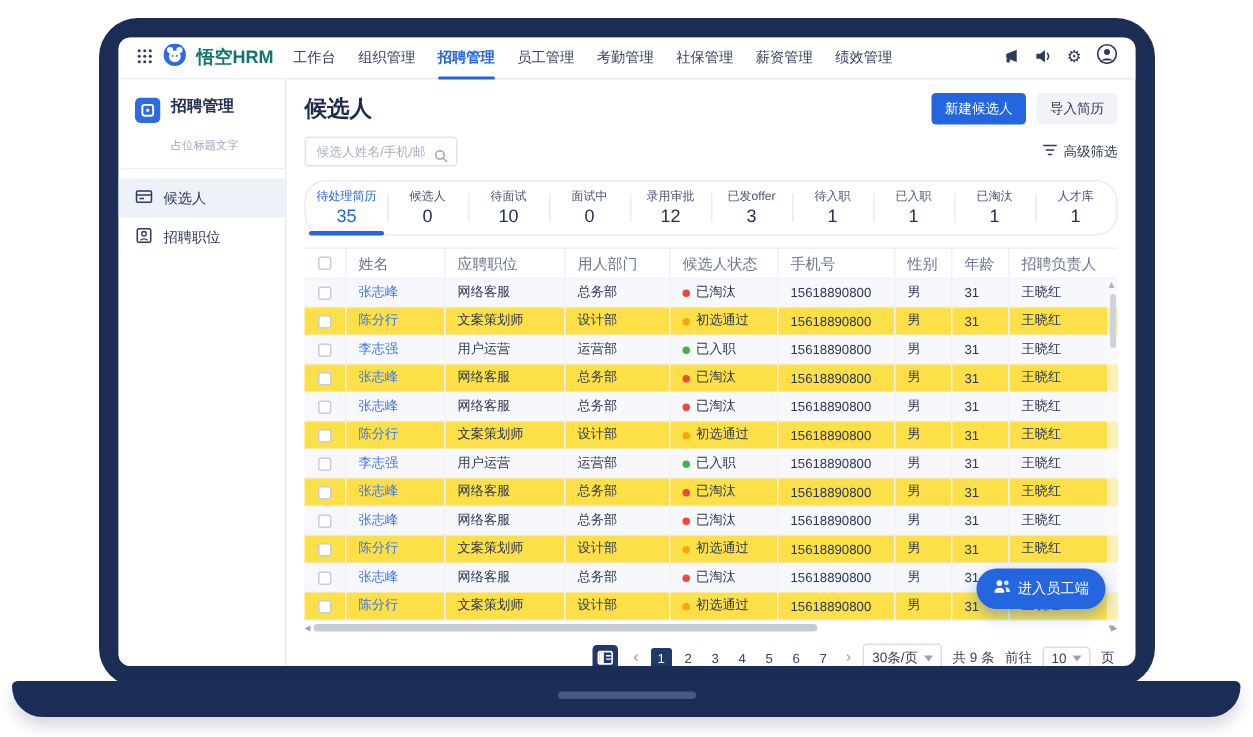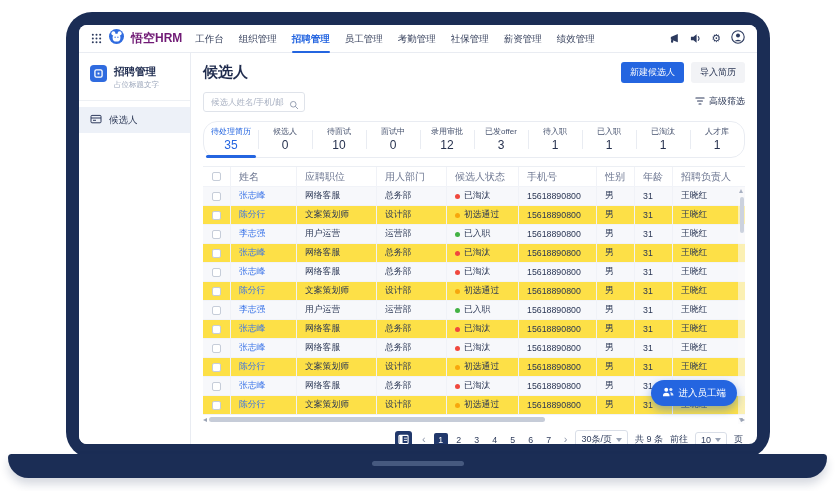--- a/index.html
+++ b/index.html
@@ -19,7 +19,7 @@
   
   .navbar { height:28px; display:flex; align-items:center; gap:7px; padding:0 12px;
             border-bottom:1px solid #e9ecf2; background:#fff; }
-  .logo-title { font-size:12px; font-weight:bold; color:#701a75; margin-right:6px; white-space:nowrap; }
+  .logo-title { font-size:12px; font-weight:bold; color:#0f766e; margin-right:6px; white-space:nowrap; }
   #nav-menu { display:flex; gap:15px; height:28px;justify-content:flex-end; }
   .nav-item { font-size:9.5px; color:#37415d; line-height:28px; position:relative; white-space:nowrap; cursor:pointer; }
   .nav-item.active { color:#2465e0; font-weight:bold; }

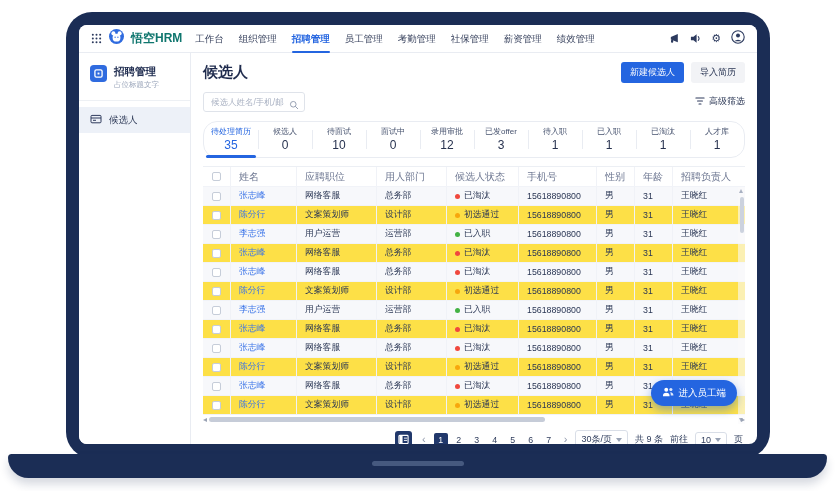--- a/index.html
+++ b/index.html
@@ -34,7 +34,7 @@
   .sidebar { width:112px; border-right:1px solid #e9ecf2; padding-top:12px; flex:none; background:#fff; }
   .sb-head { display:flex; gap:7px; padding:0 11px; align-items:flex-start; }
   .sb-title { font-size:10.5px; font-weight:bold; color:#222f52; line-height:1.25; }
-  .sb-sub { font-size:7.5px; color:#9aa5ba; margin-top:2px;text-align:right; }
+  .sb-sub { font-size:7.5px; color:#9aa5ba; margin-top:14px;text-align:right; }
   .sb-divider { height:1px; background:#edf0f4; margin:10px 0 6px; }
   .sb-item { display:flex; align-items:center; gap:7px; height:26px; padding:0 11px;
              font-size:9.5px; color:#2a3654; cursor:pointer; }

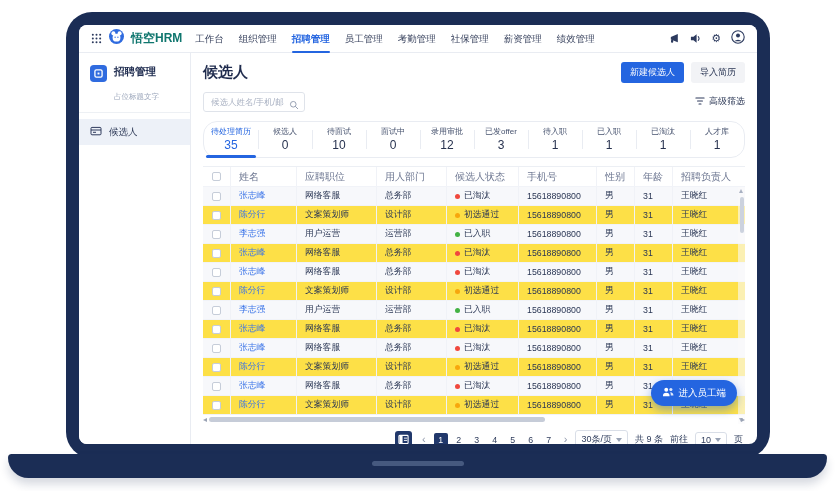--- a/index.html
+++ b/index.html
@@ -216,6 +216,16 @@
             </span>
             <span>候选人</span>
           </div>
+          <div class="sb-item">
+            <span>
+              <svg width="12" height="12" viewBox="0 0 12 12">
+                <rect x="1.5" y="1.5" width="9" height="9" rx="1" fill="none" stroke="#2e3a5c" stroke-width="1"></rect>
+                <circle cx="6" cy="4.8" r="1.5" fill="none" stroke="#2e3a5c" stroke-width="0.9"></circle>
+                <path d="M3.6 9.2 Q6 7.3 8.4 9.2" fill="none" stroke="#2e3a5c" stroke-width="0.9"></path>
+              </svg>
+            </span>
+            <span>招聘职位</span>
+          </div>
         </aside>
 
         <main class="main">

